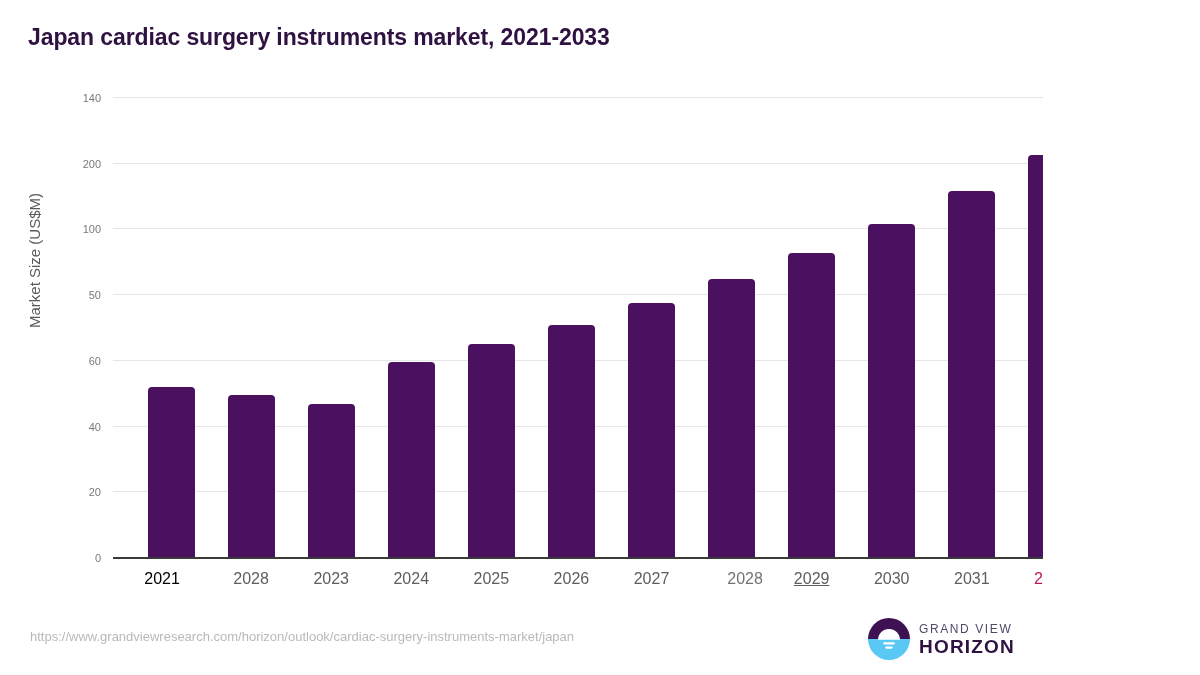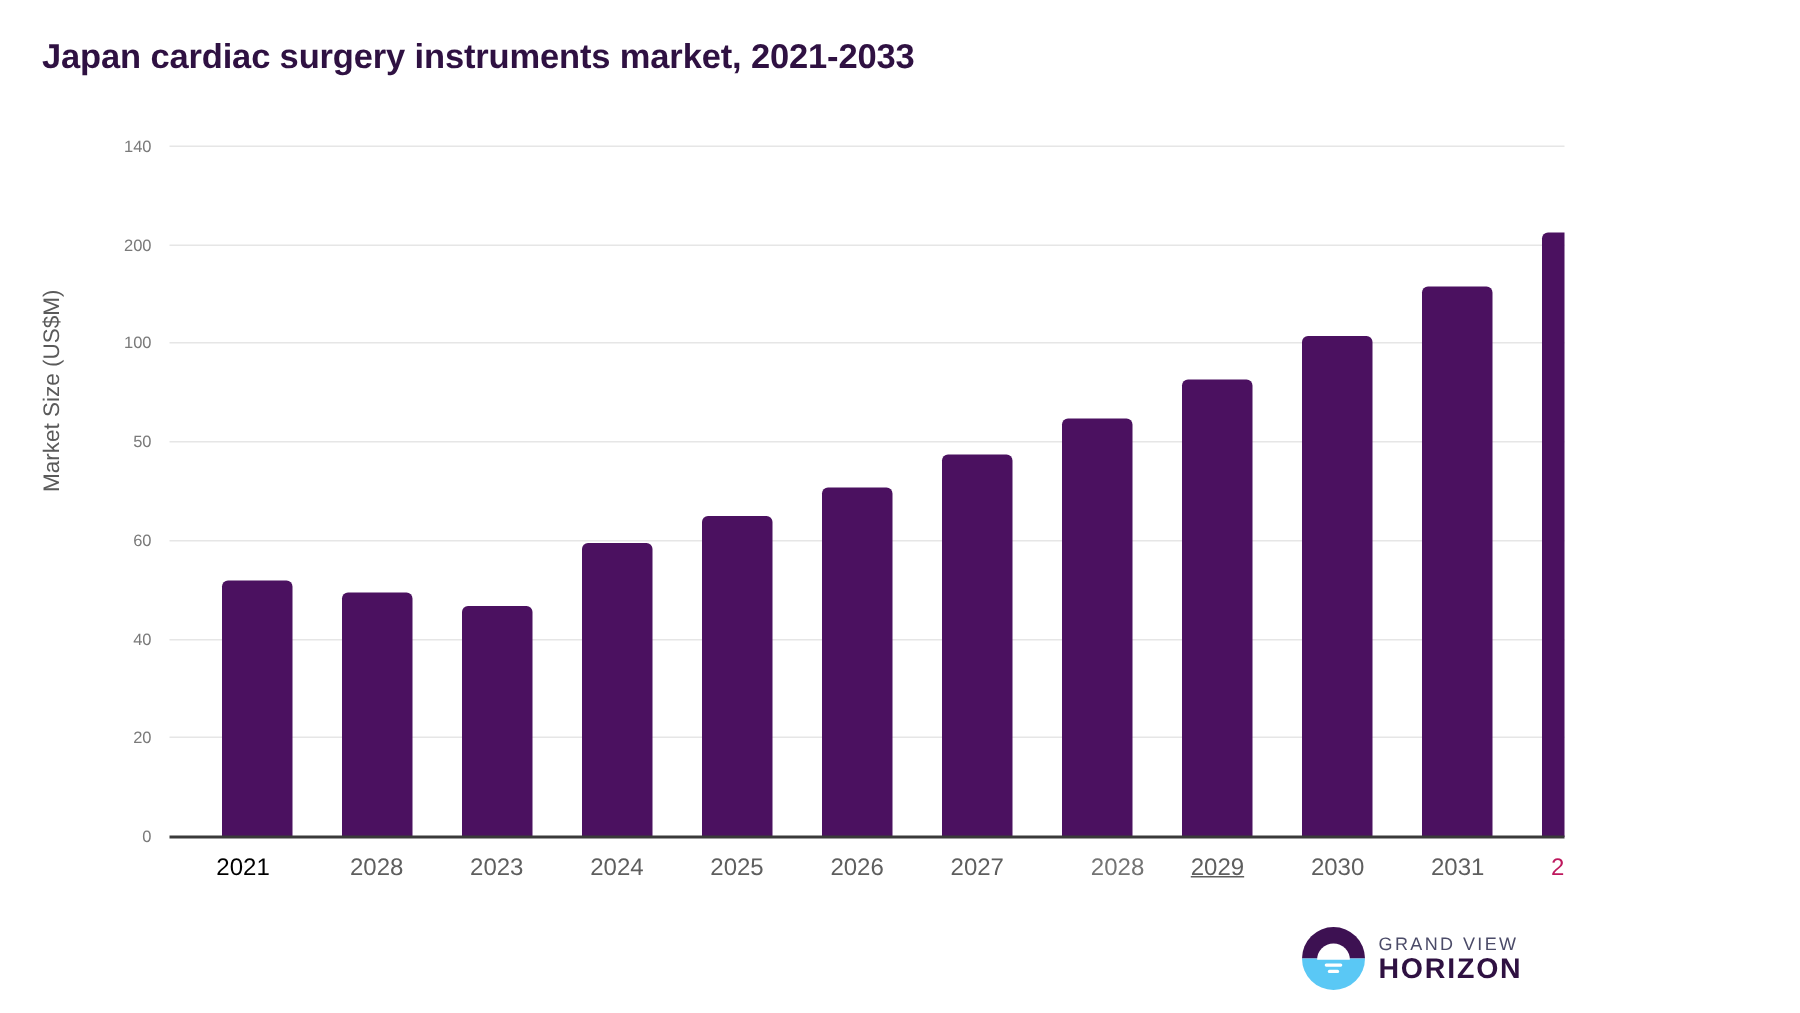--- a/index.html
+++ b/index.html
@@ -202,6 +202,7 @@
       <div class="xtick-label" style="left: 1091.92px; width: 80.0769px; color: rgb(94, 94, 94);">2033</div>
     </div>
 
+  <div id="source-url" style="color: rgb(185, 185, 185);">https://www.grandviewresearch.com/horizon/outlook/cardiac-surgery-instruments-market/japan</div>
 
   <div id="logo">
     <svg id="logo-mark" viewBox="0 0 100 100">

